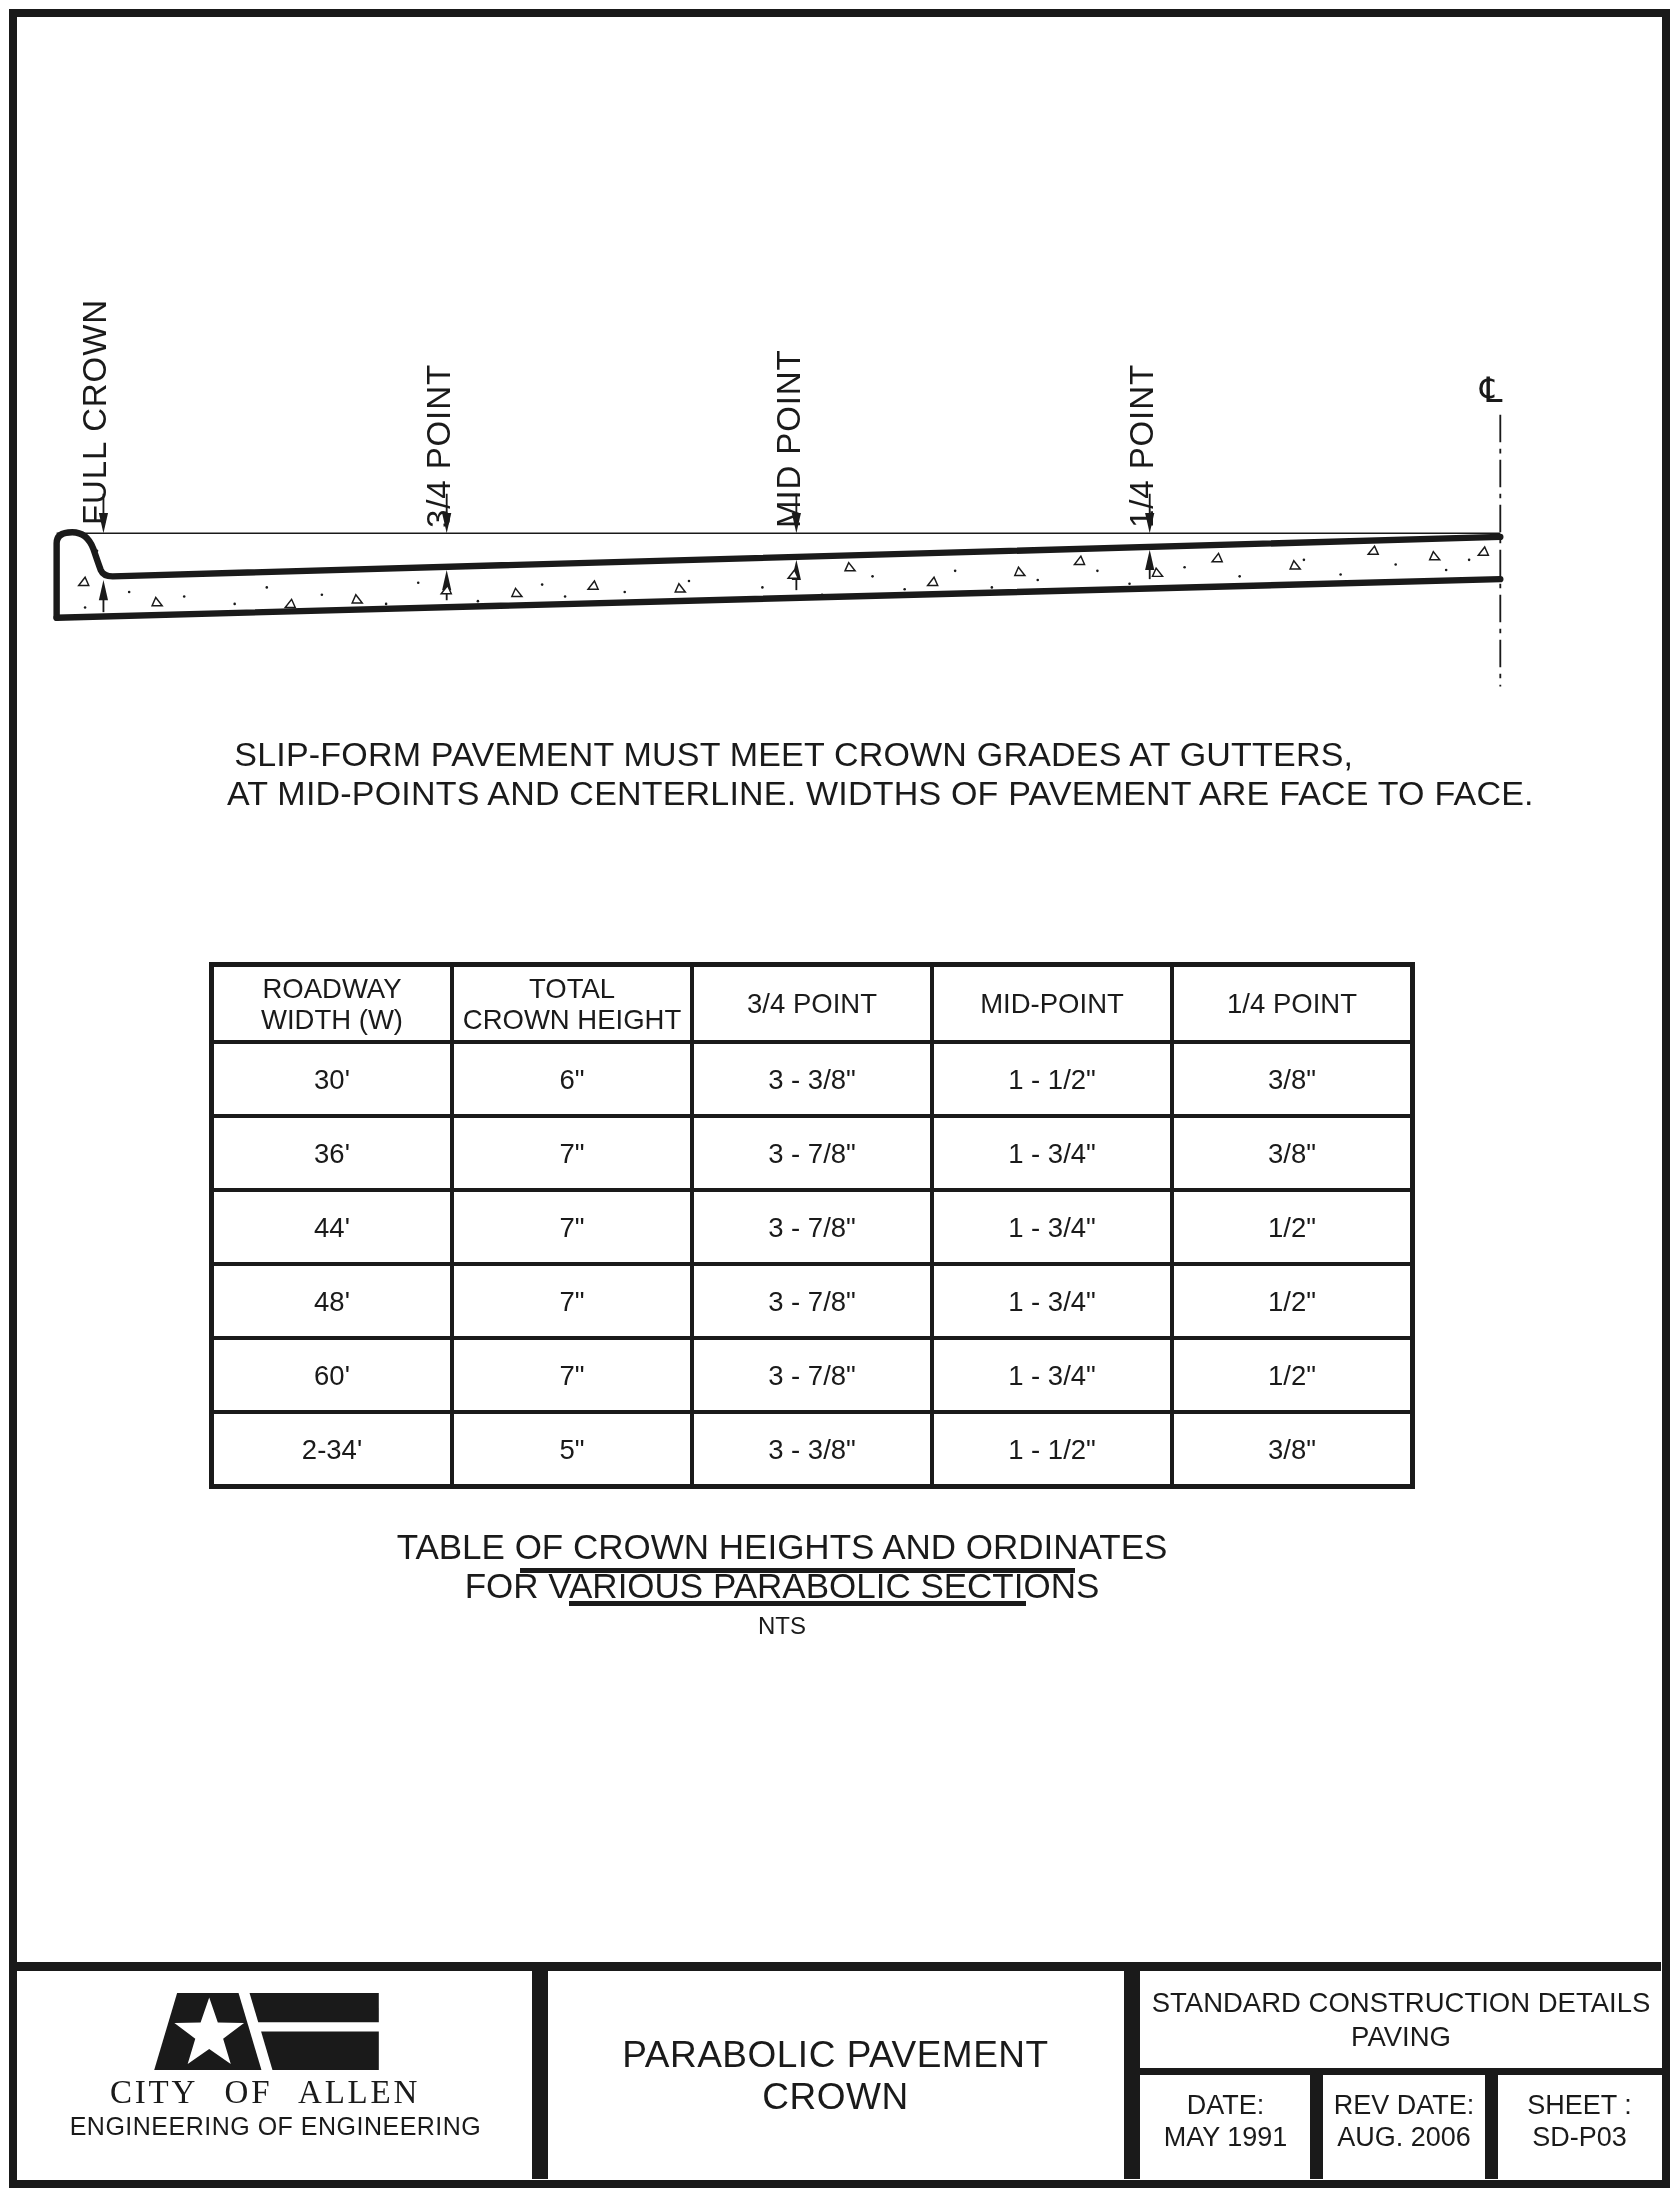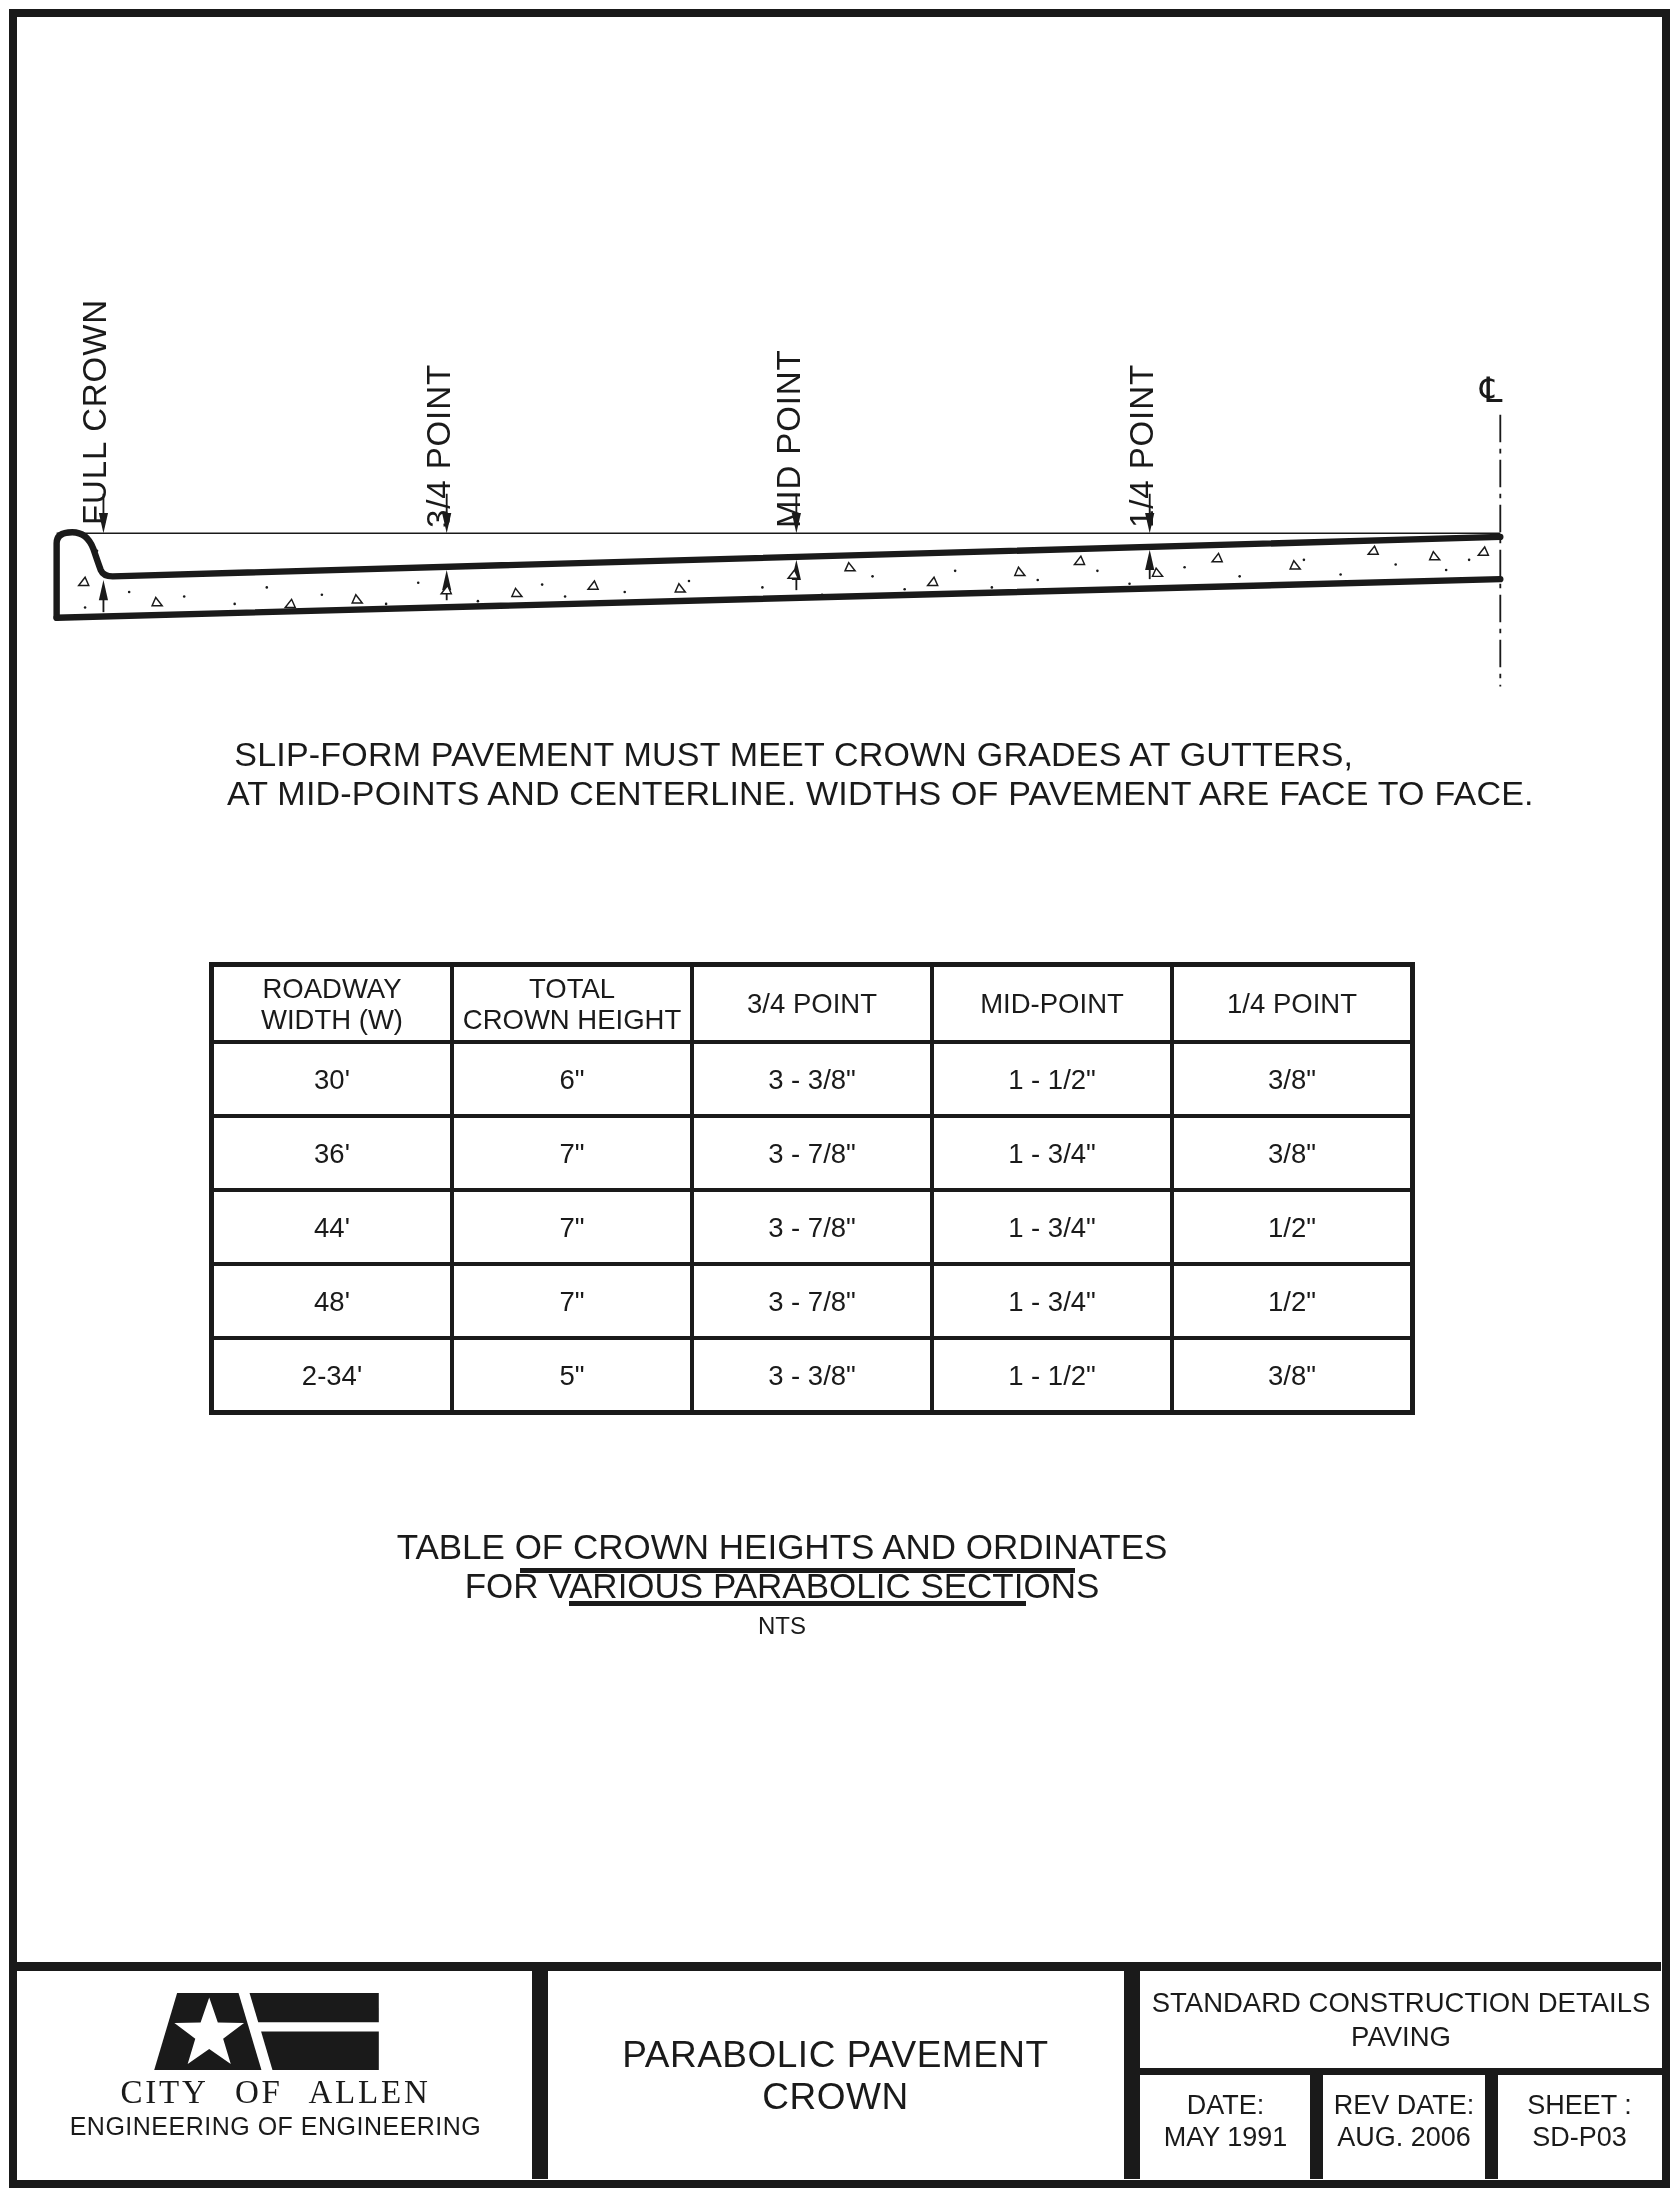--- a/index.html
+++ b/index.html
@@ -174,6 +174,13 @@
           <td>1/2"</td>
         </tr>
         <tr>
+          <td>60'</td>
+          <td>7"</td>
+          <td>3 - 7/8"</td>
+          <td>1 - 3/4"</td>
+          <td>1/2"</td>
+        </tr>
+        <tr>
           <td>2-34'</td>
           <td>5"</td>
           <td>3 - 3/8"</td>

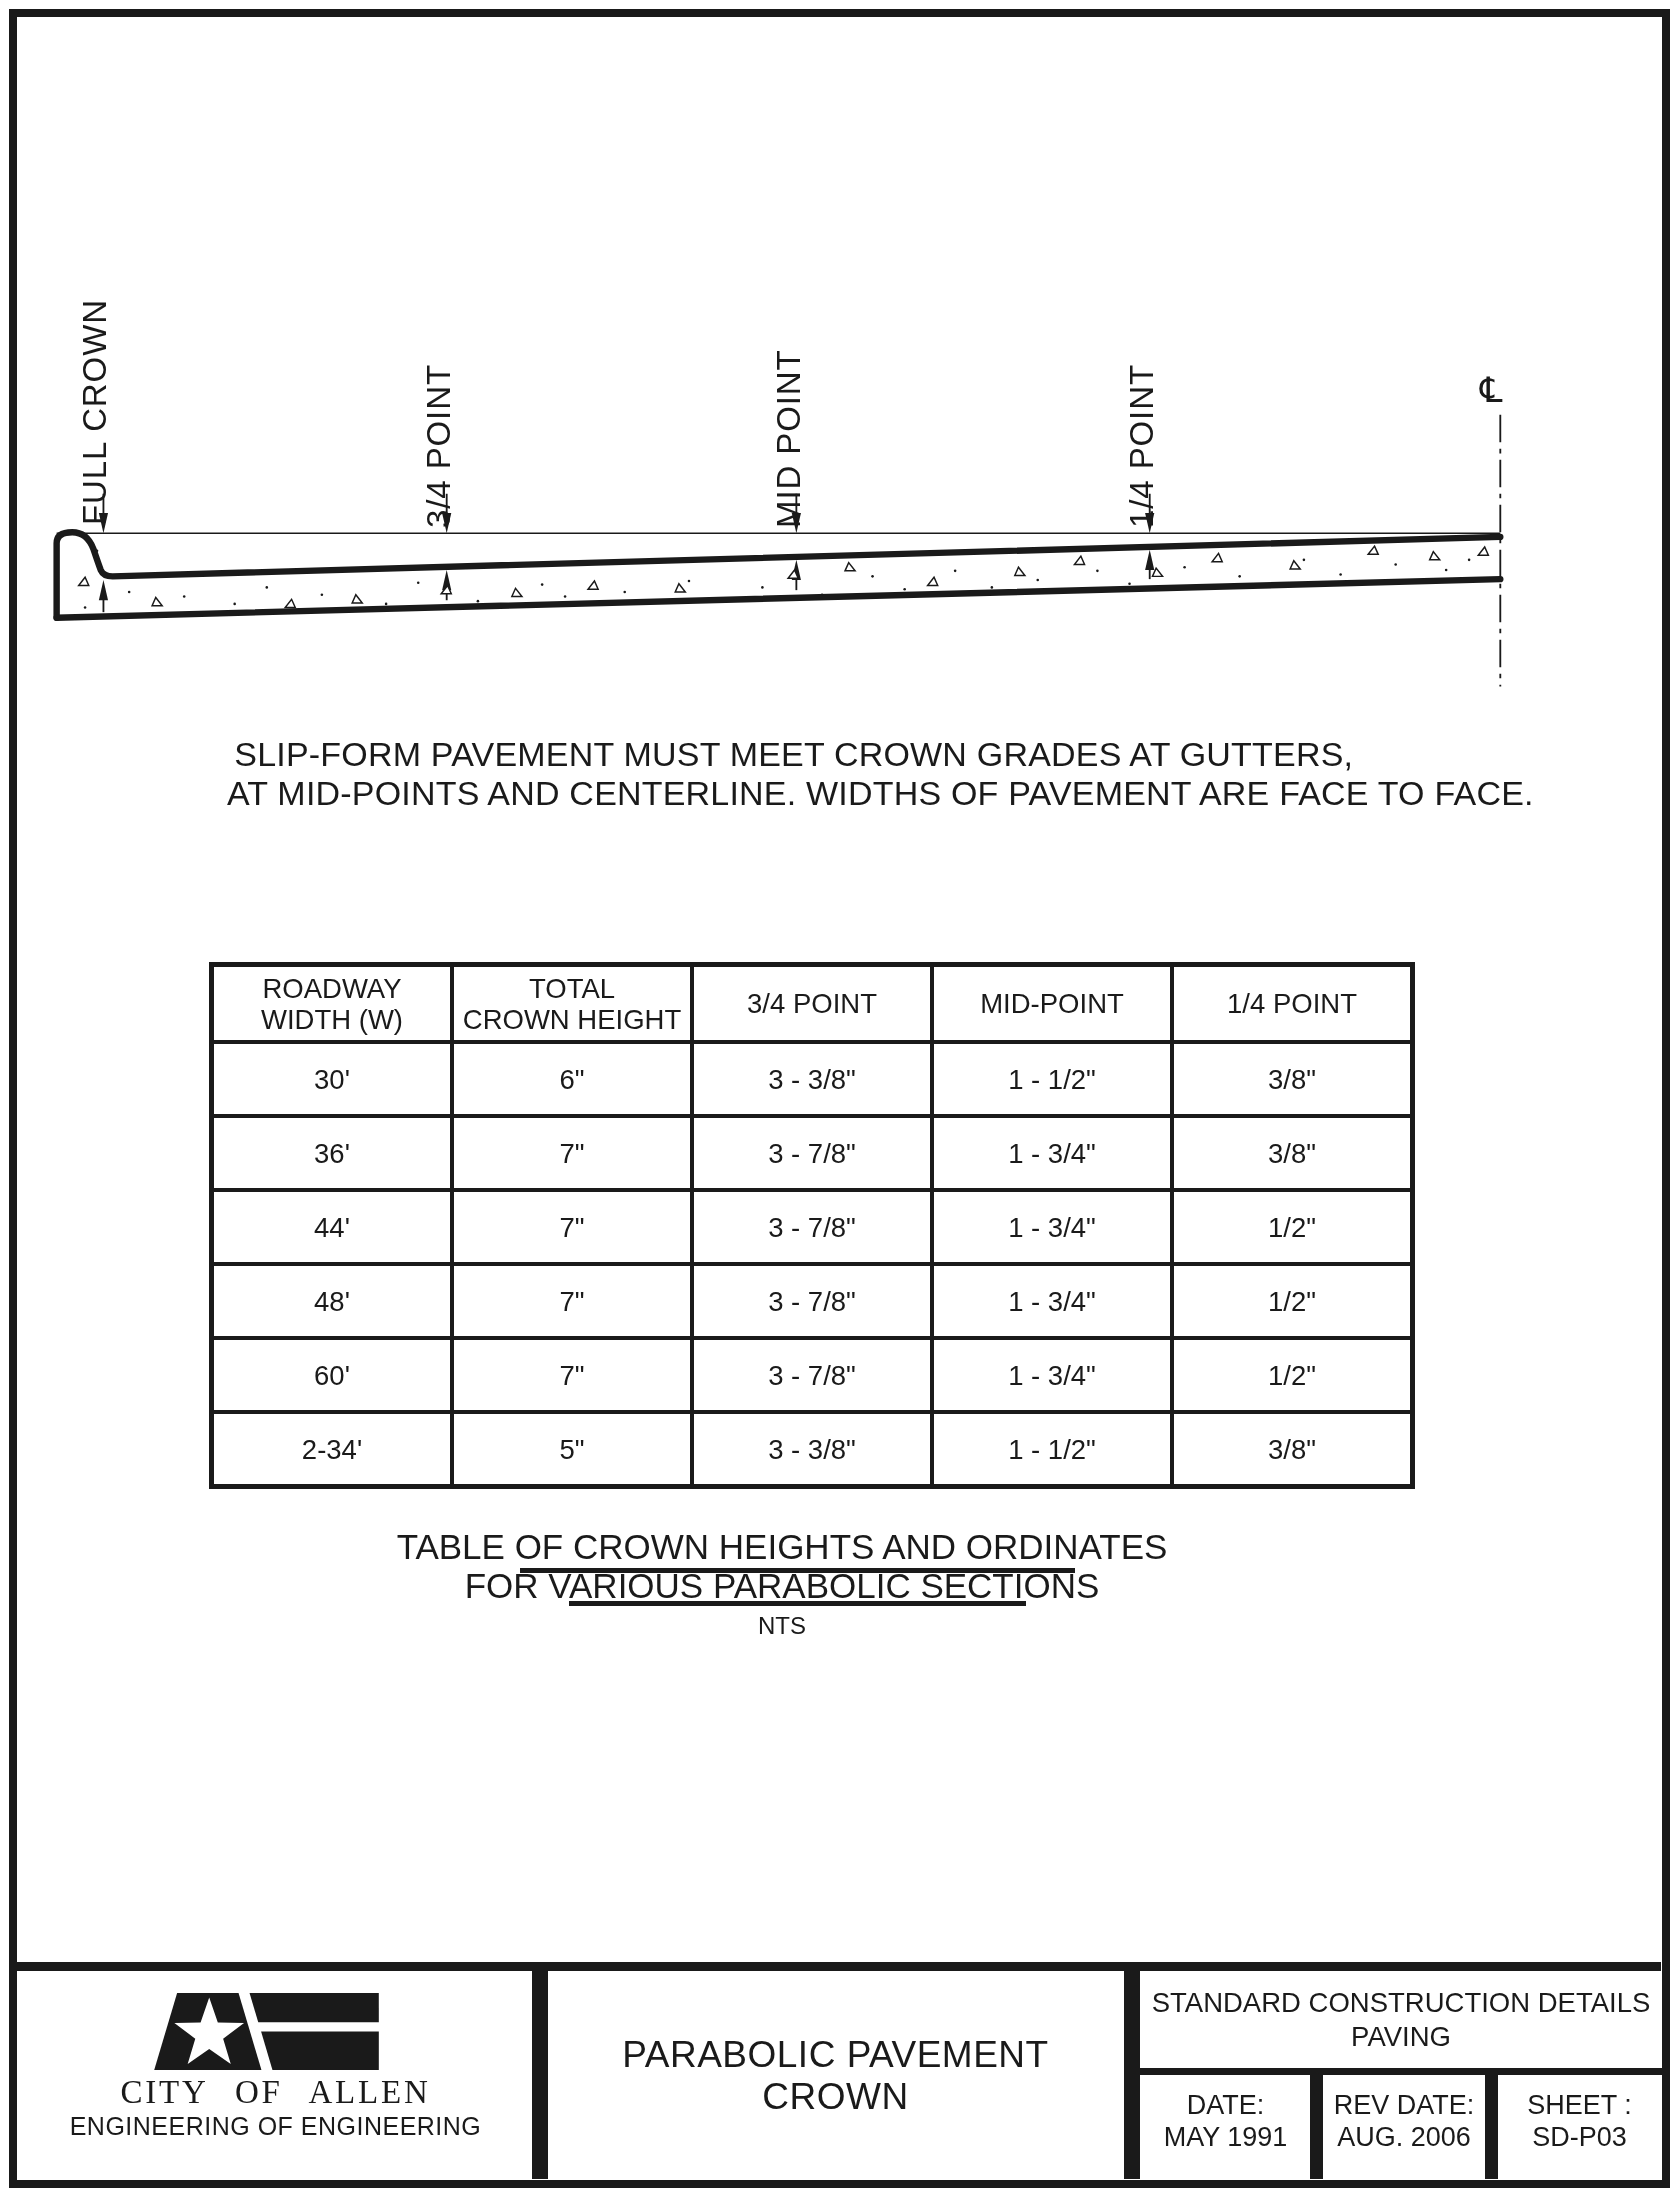--- a/index.html
+++ b/index.html
@@ -209,7 +209,7 @@
     <polygon points="104,0 245,0 245,32 113.5,32" fill="#1a1a1a"></polygon>
     <polygon points="116.6,42 245,42 245,84 129,84" fill="#1a1a1a"></polygon>
   </svg>
-  <div class="abs" id="agency-name" style="left:110px;top:2074px;width:331px;text-align:center">CITY OF ALLEN</div>
+  <div class="abs" id="agency-name" style="left:110px;top:2074px;width:331px;text-align:left">CITY OF ALLEN</div>
   <div class="abs" id="agency-dept" style="left:55px;top:2112px;width:441px;text-align:center">ENGINEERING OF ENGINEERING</div>
 
   <div class="tb-cell" style="left:547px;top:1972px;width:577px;height:208px">

